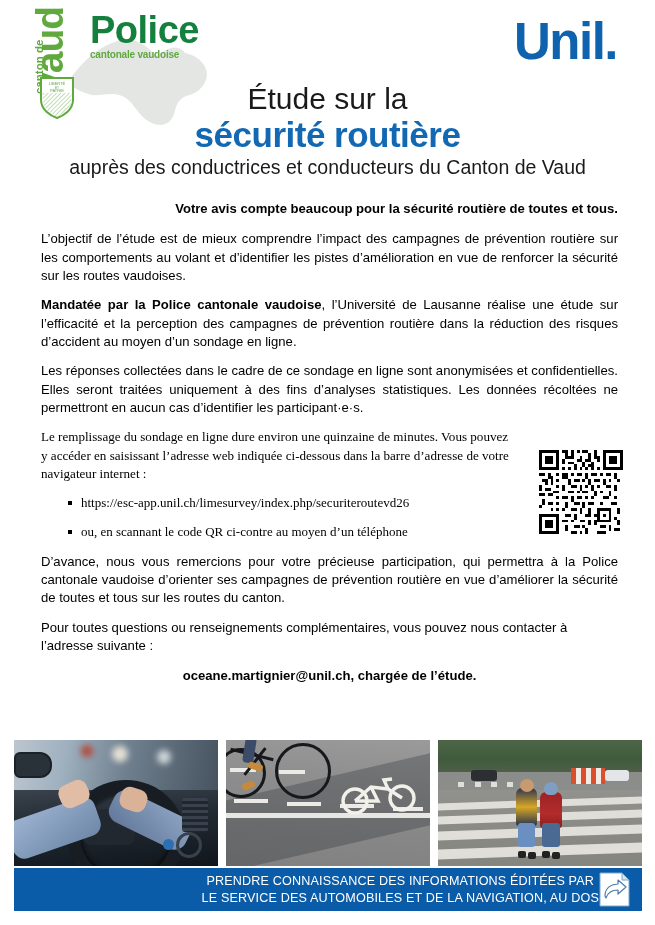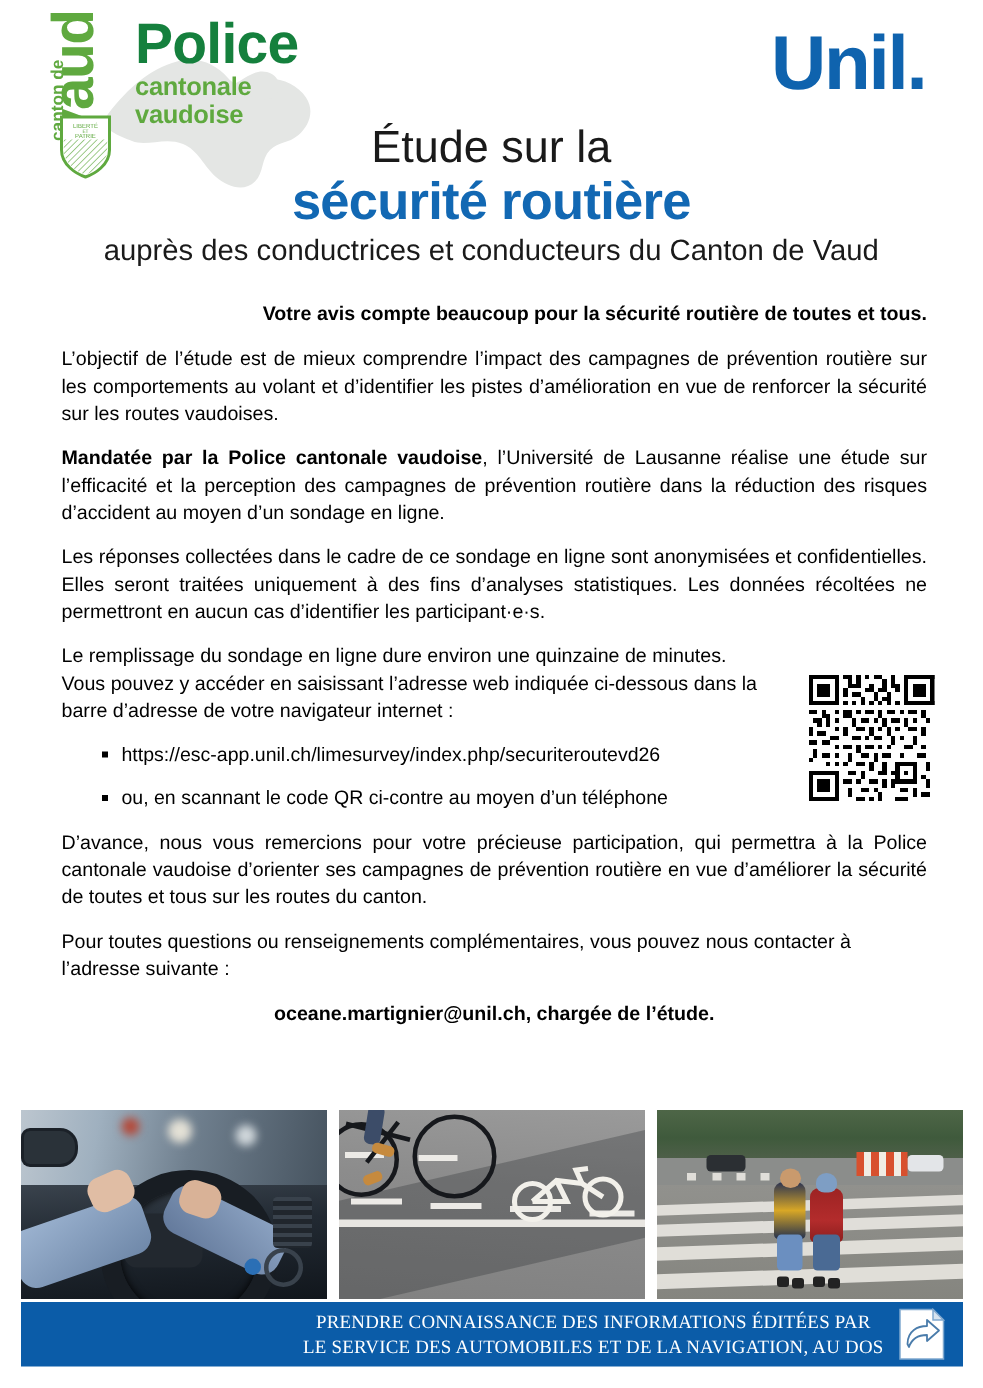--- a/index.html
+++ b/index.html
@@ -89,7 +89,7 @@
     letter-spacing: -0.5px;
   }
   .pcv-sub {
-    font-size: 17px;
+    font-size: 10px;
     font-weight: 700;
     color: #5FA93F;
     line-height: 1.1;

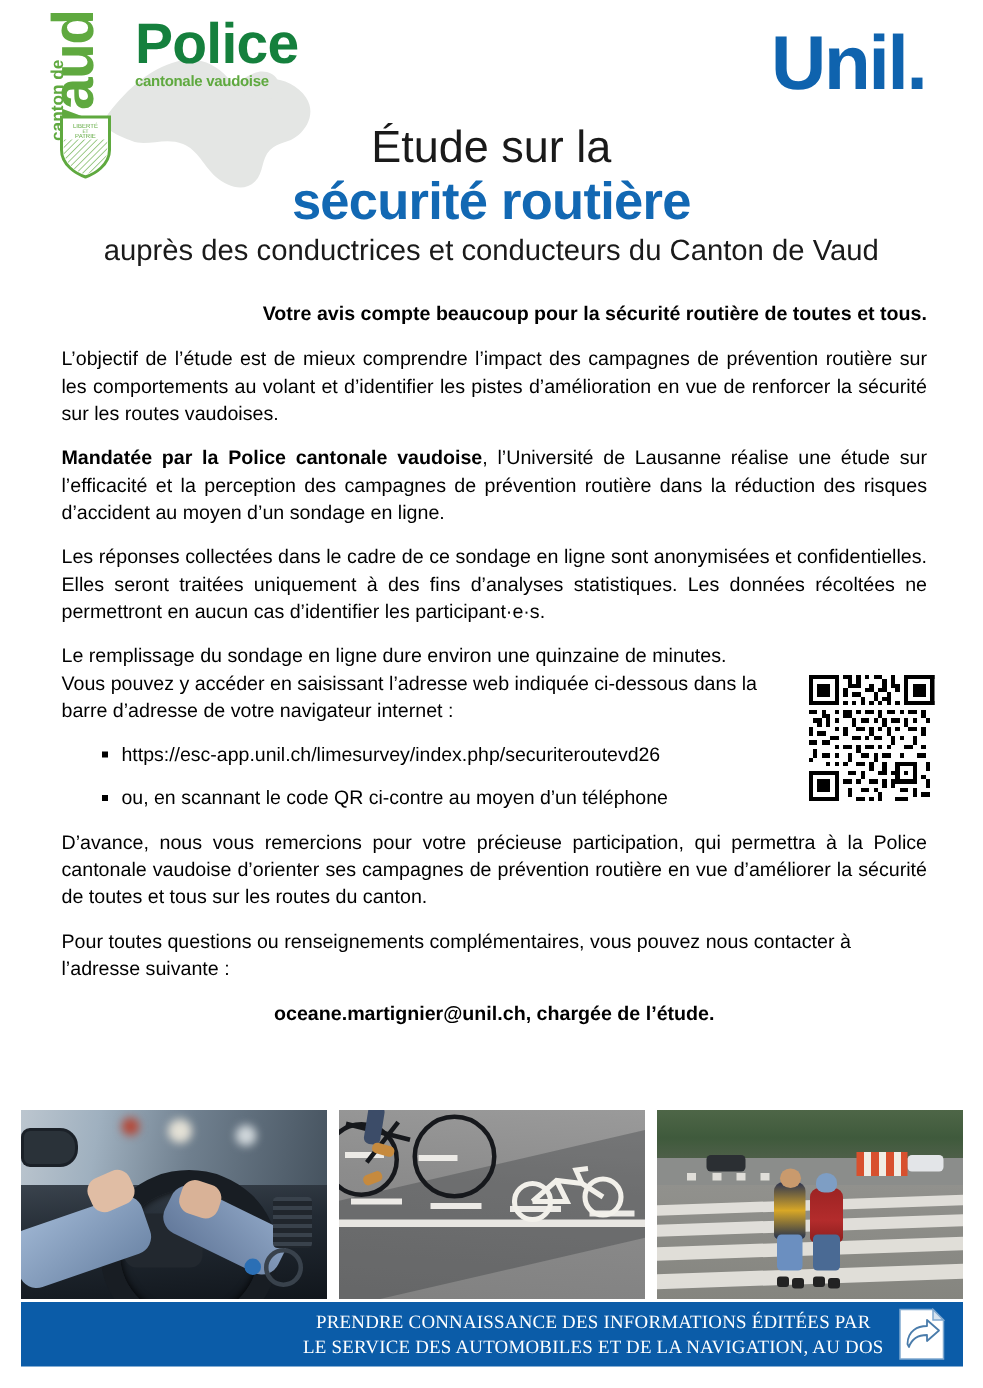--- a/index.html
+++ b/index.html
@@ -165,6 +165,7 @@
   .survey-block {
     position: relative;
     min-height: 92px;
+    font-family: Liberation Serif, serif;
   }
   .qr-wrap {
     position: absolute;

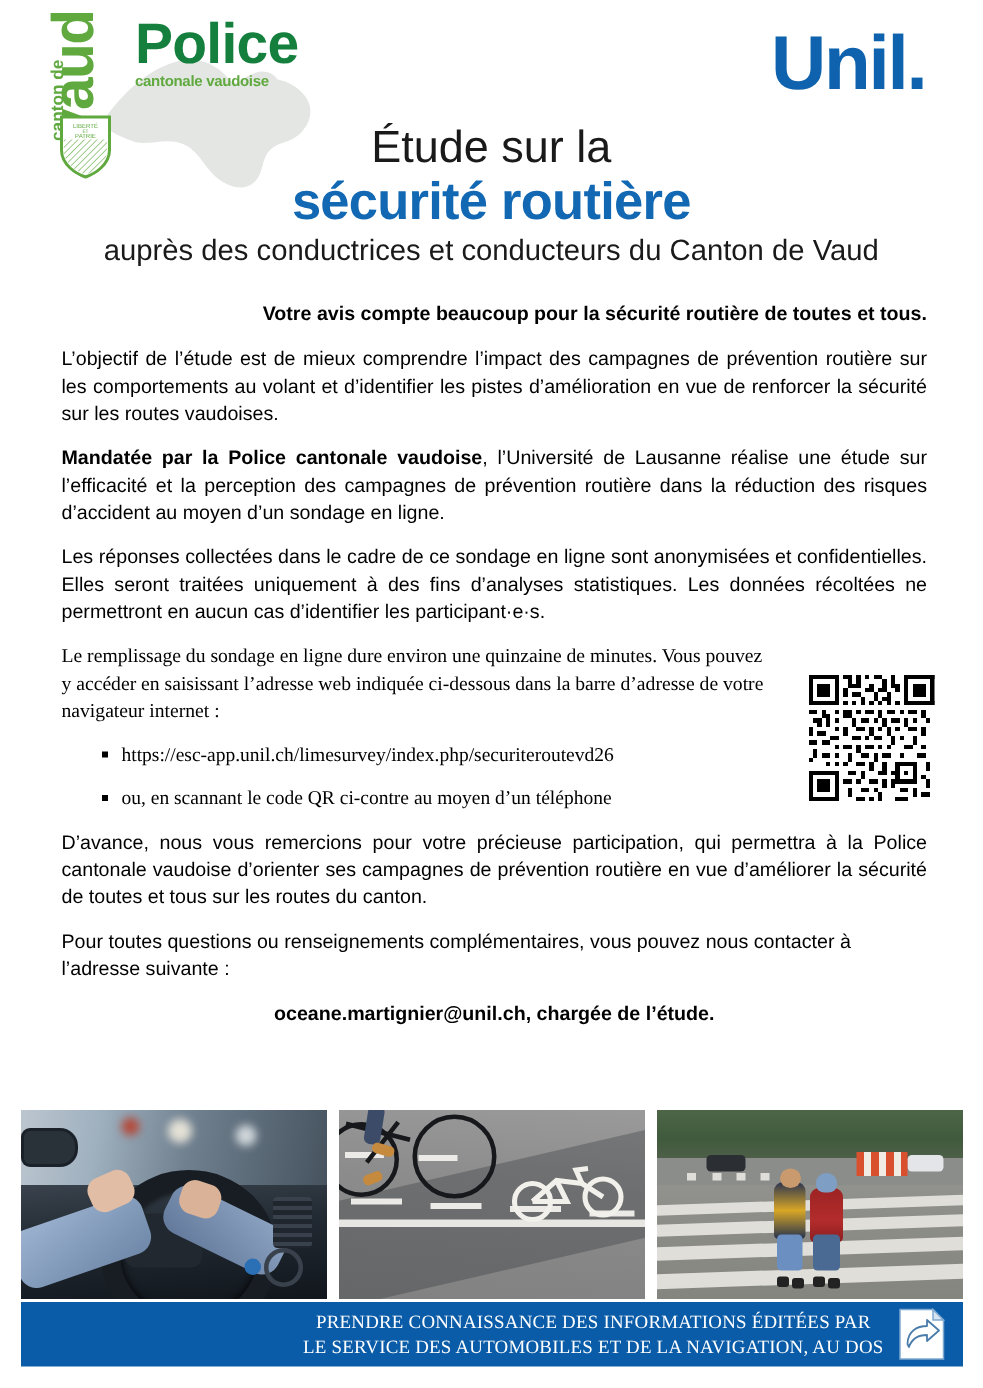--- a/index.html
+++ b/index.html
@@ -384,8 +384,6 @@
     line-height: 1.34;
     text-align: center;
     letter-spacing: 0.15px;
-    padding-right: 10px;
-    font-family: Liberation Serif, serif;
   }
   .footer-icon {
     width: 31px;

